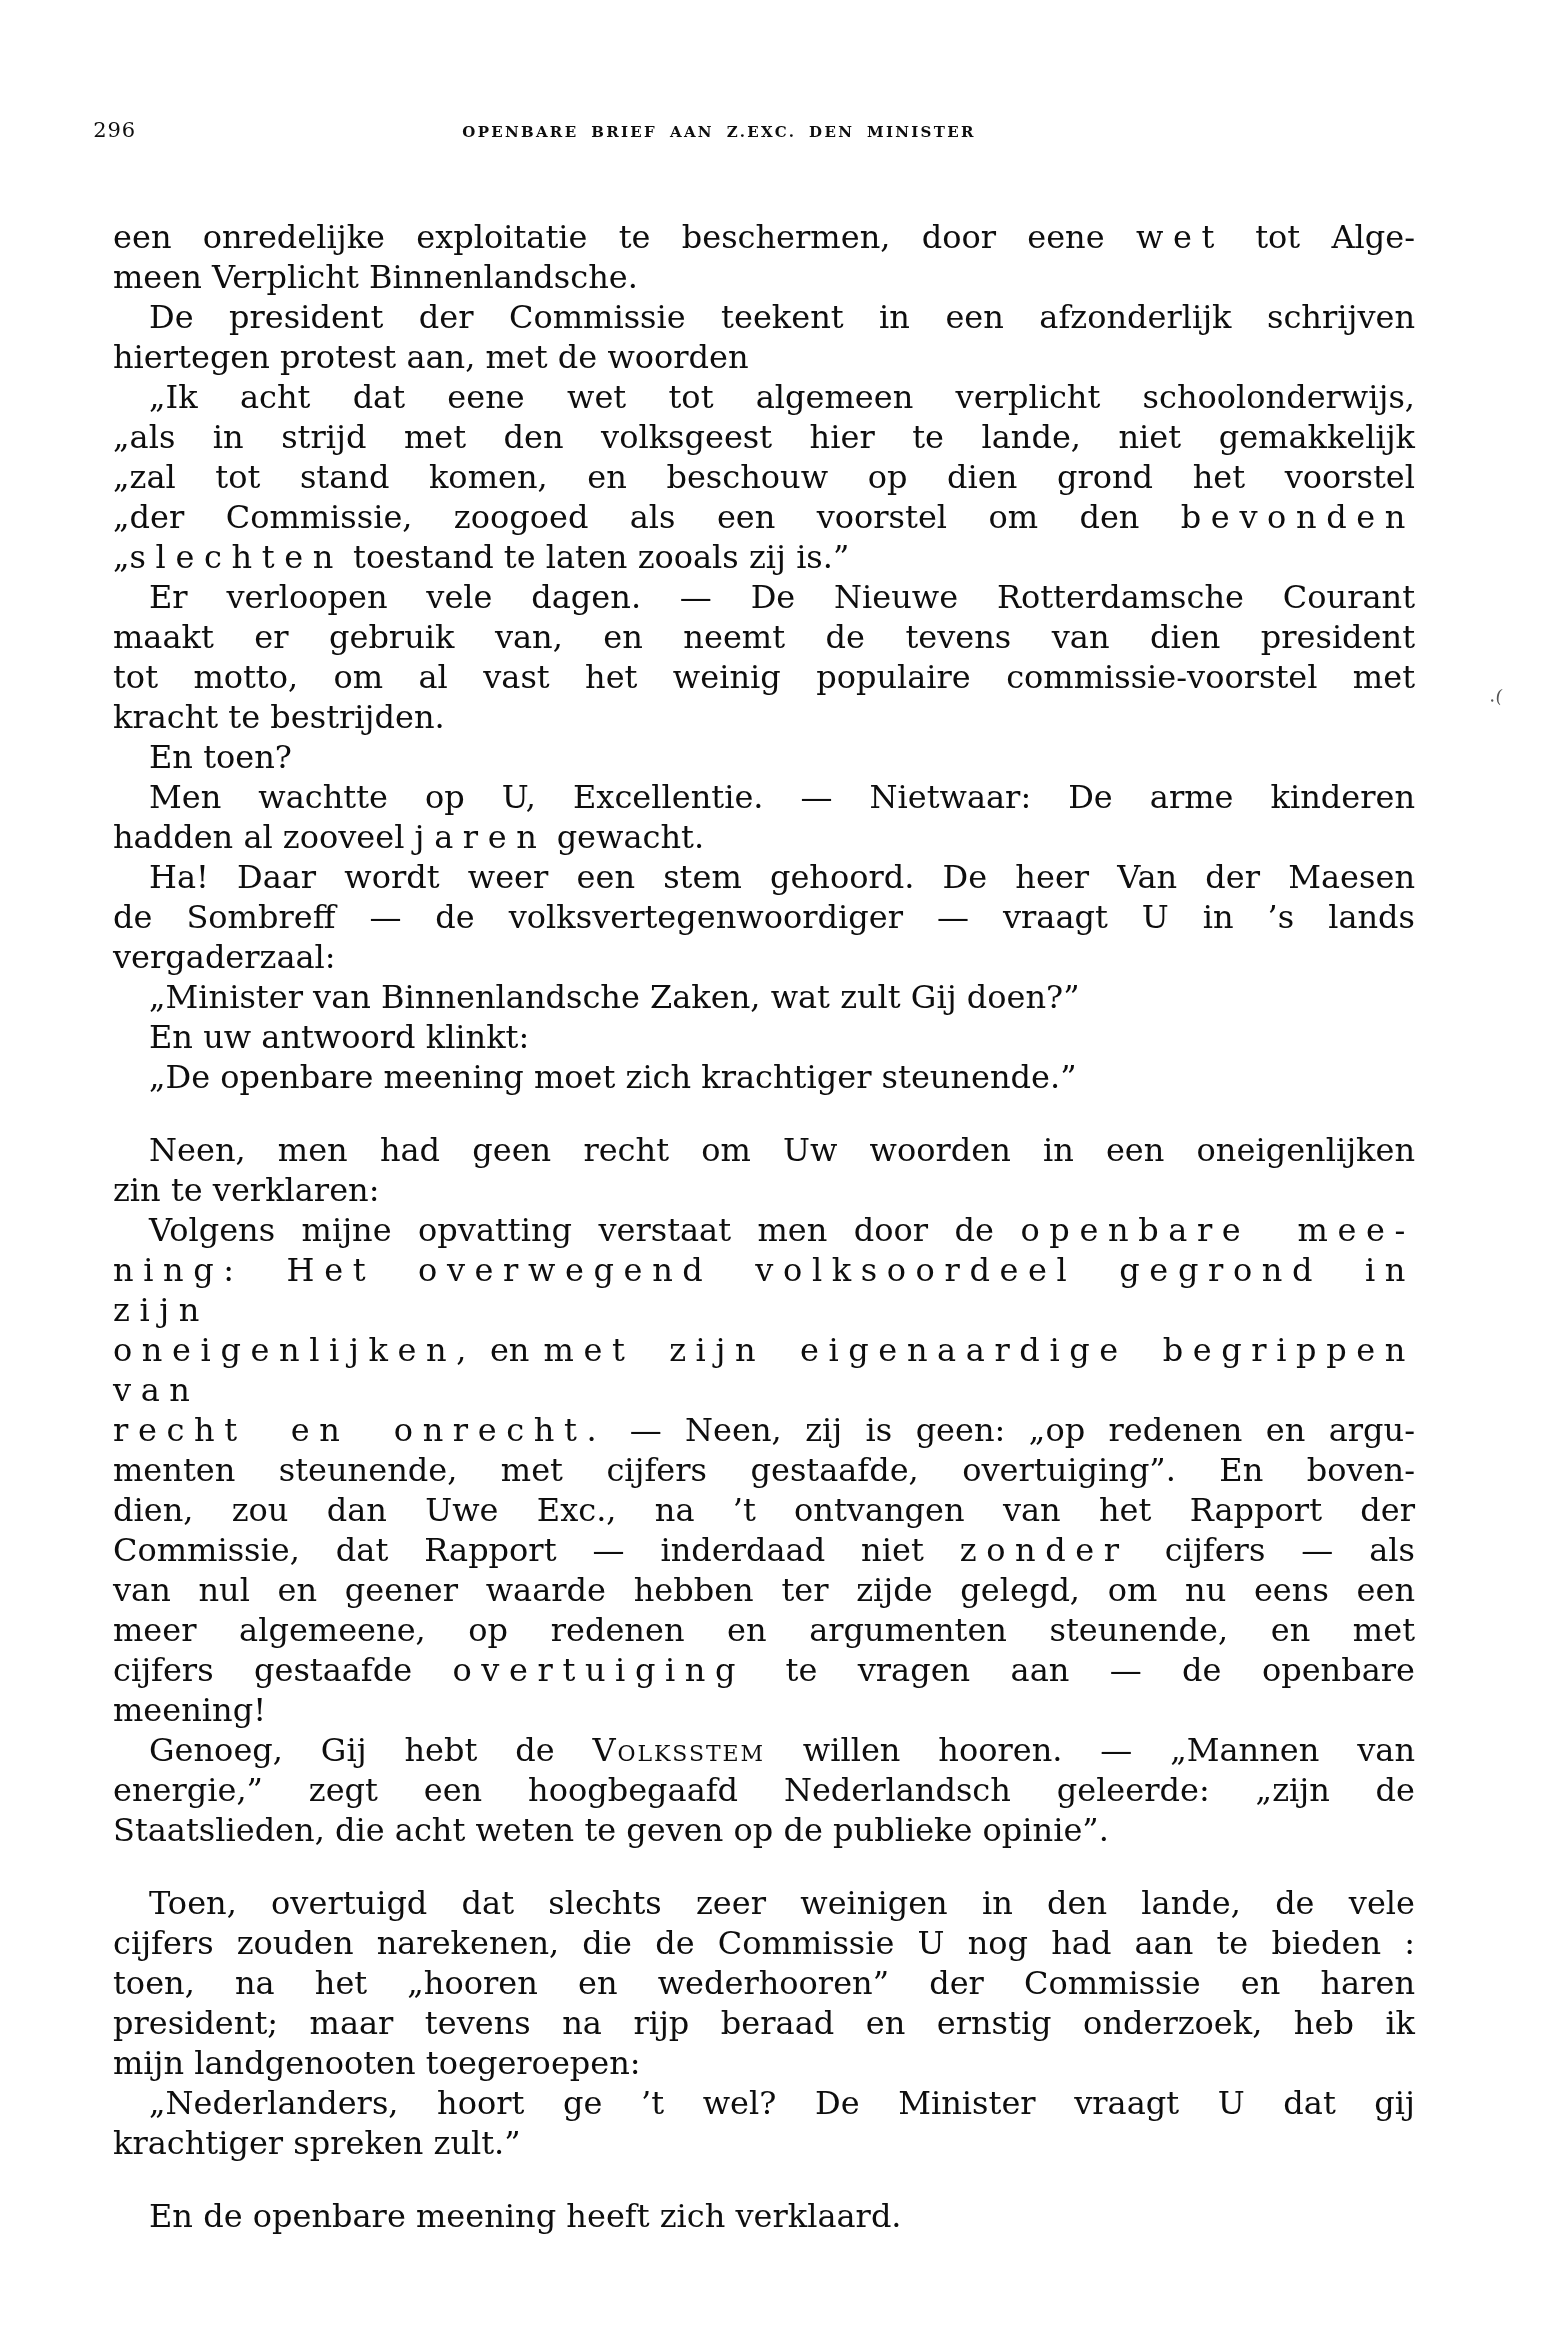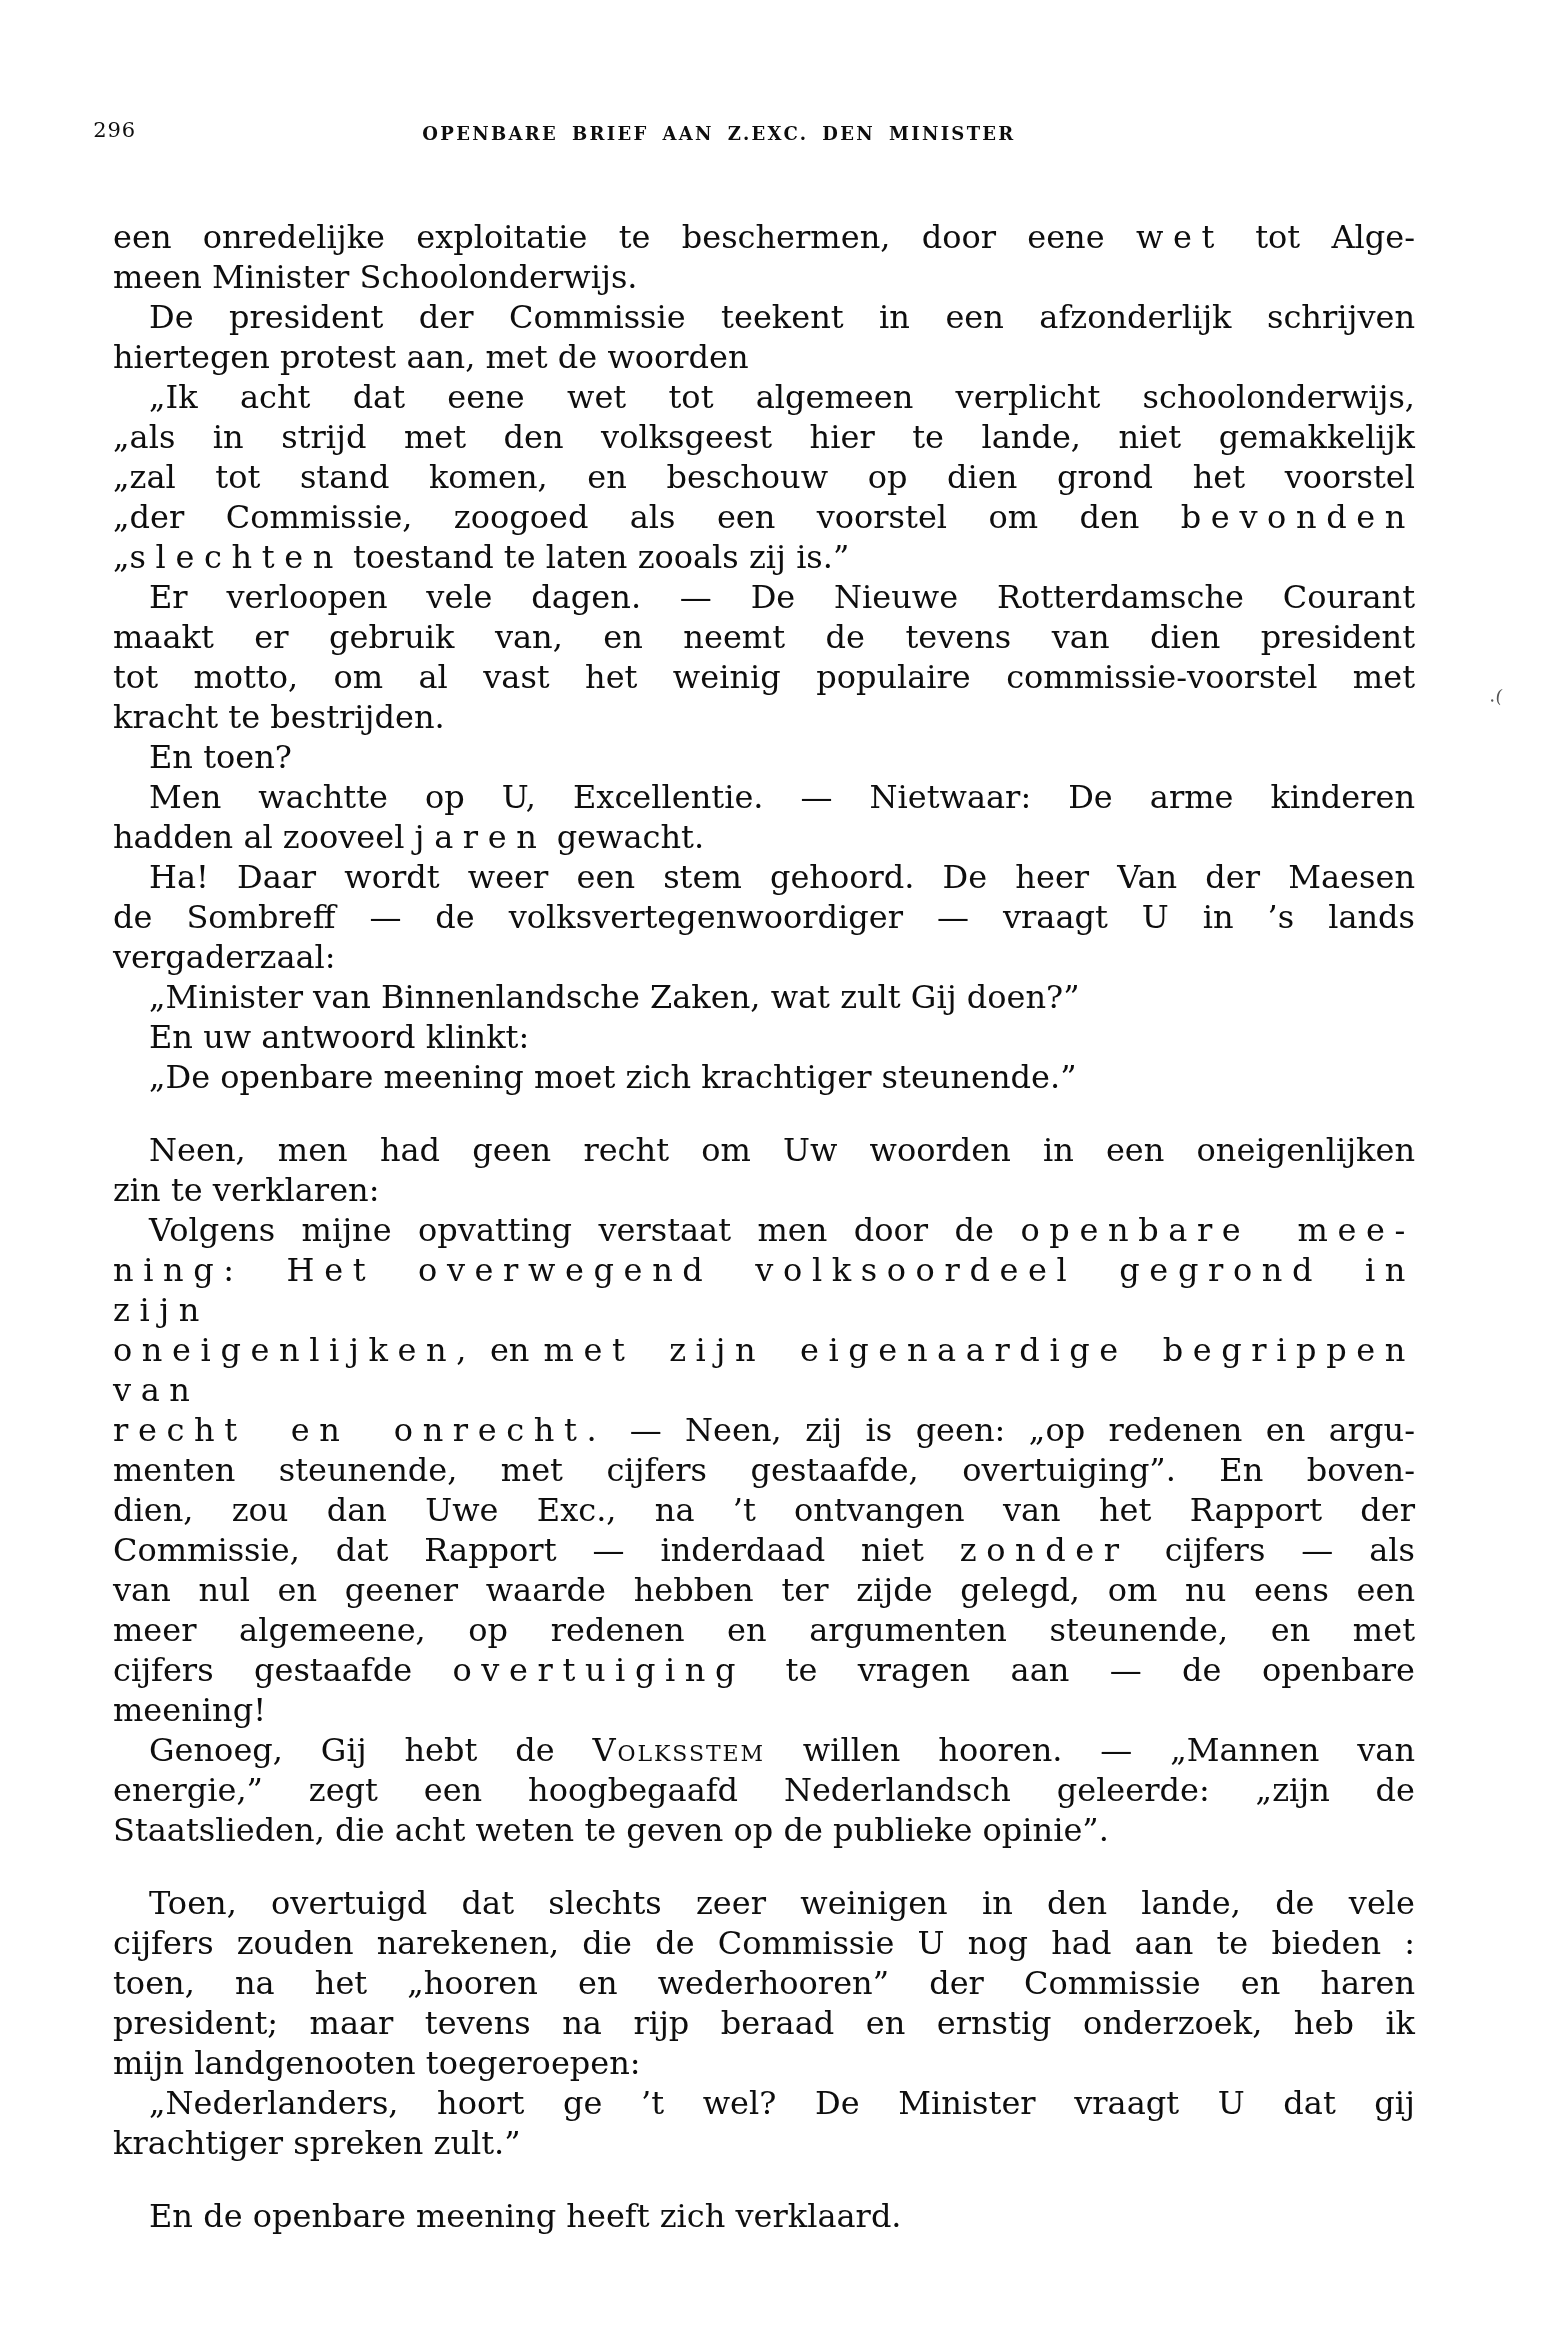--- a/index.html
+++ b/index.html
@@ -23,7 +23,7 @@
   .running-title{
     position:absolute;left:0;right:54px;top:4.5px;
     text-align:center;
-    font-size:18px;
+    font-size:15px;
     letter-spacing:2.3px;
     word-spacing:5.4px;
     font-weight:bold;

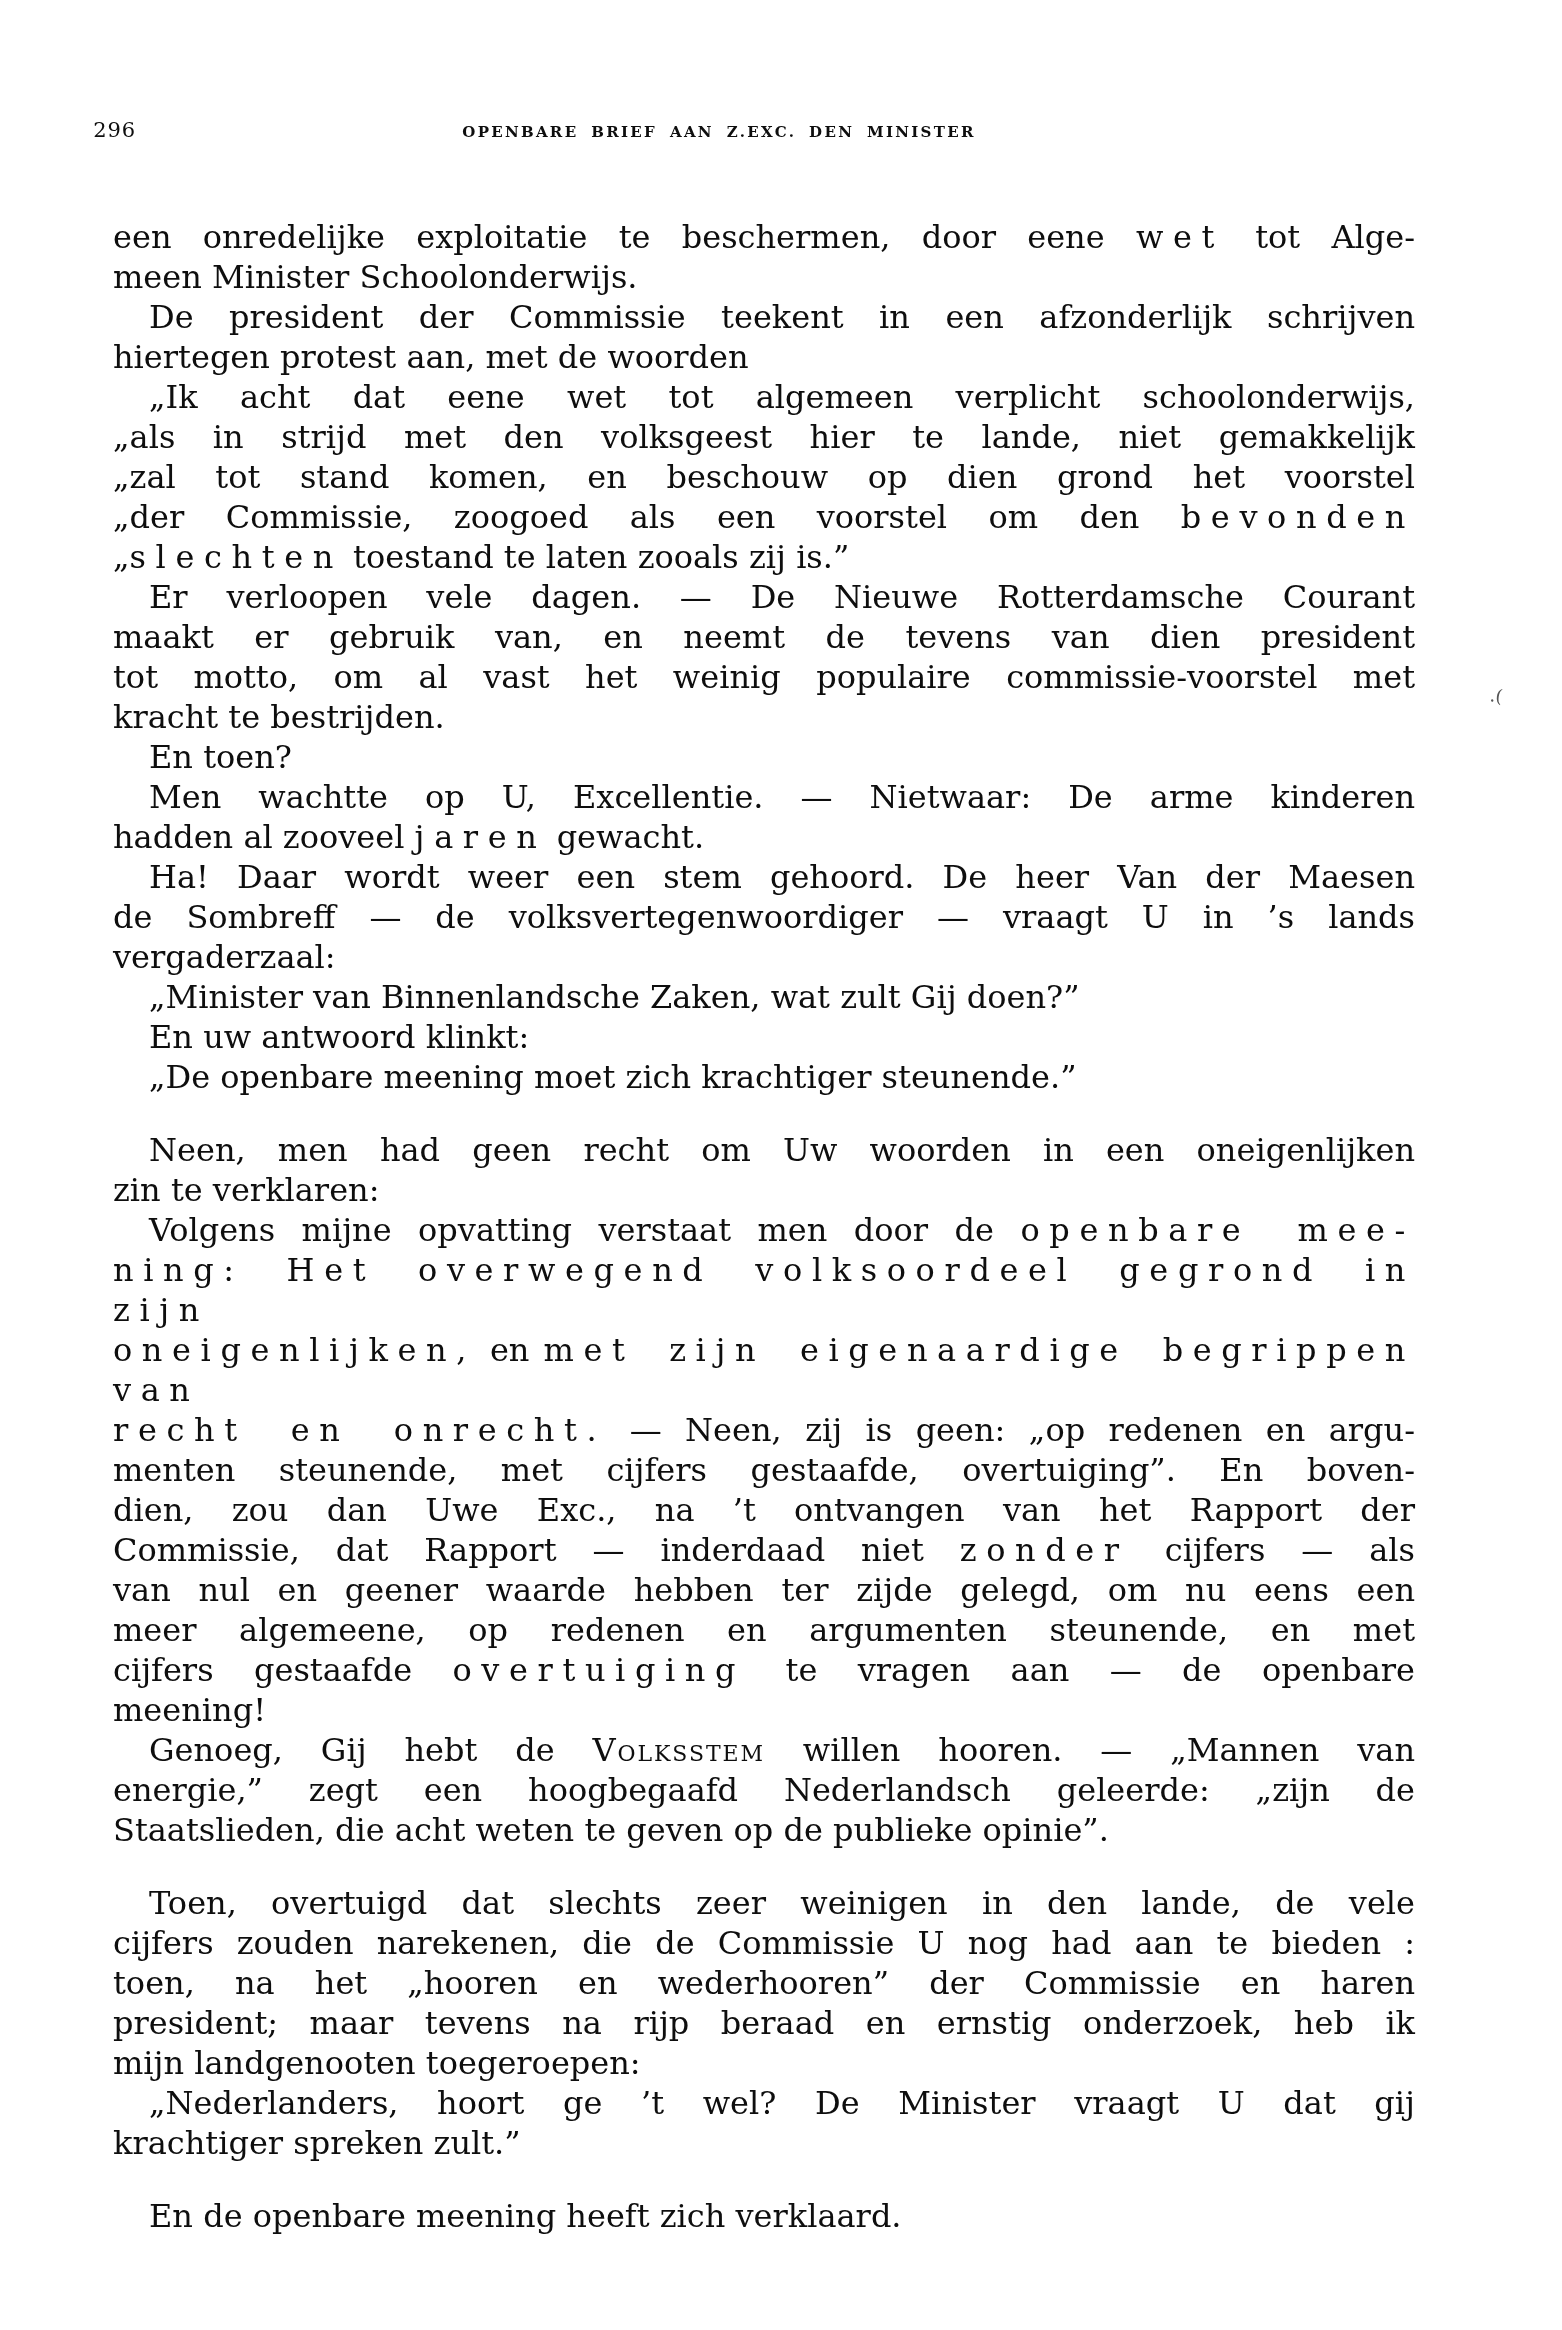--- a/index.html
+++ b/index.html
@@ -64,7 +64,7 @@
 
 <div class="text-block">
     <div class="line justify"><span>een onredelijke exploitatie te beschermen, door eene </span><span class="sp">wet</span><span> tot Alge-</span></div>
-    <div class="line"><span>meen Minister Schoolonderwijs.</span></div>
+    <div class="line"><span>meen Verplicht Binnenlandsche.</span></div>
     <div class="line indent justify"><span>De president der Commissie teekent in een afzonderlijk schrijven</span></div>
     <div class="line"><span>hiertegen protest aan, met de woorden</span></div>
     <div class="line indent justify"><span>„Ik acht dat eene wet tot algemeen verplicht schoolonderwijs,</span></div>

